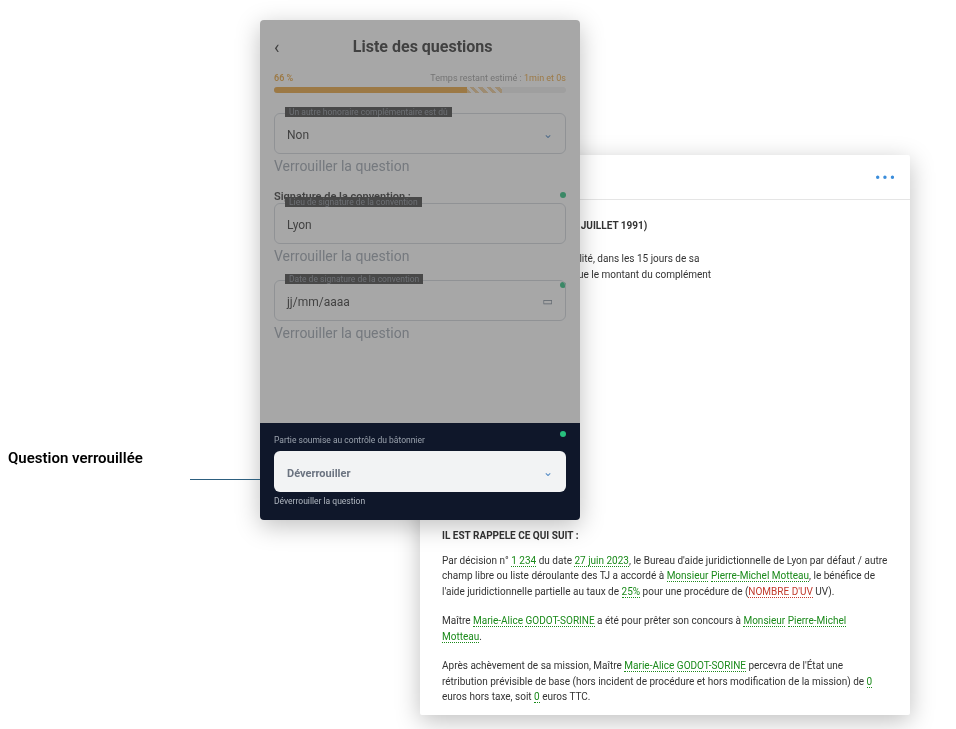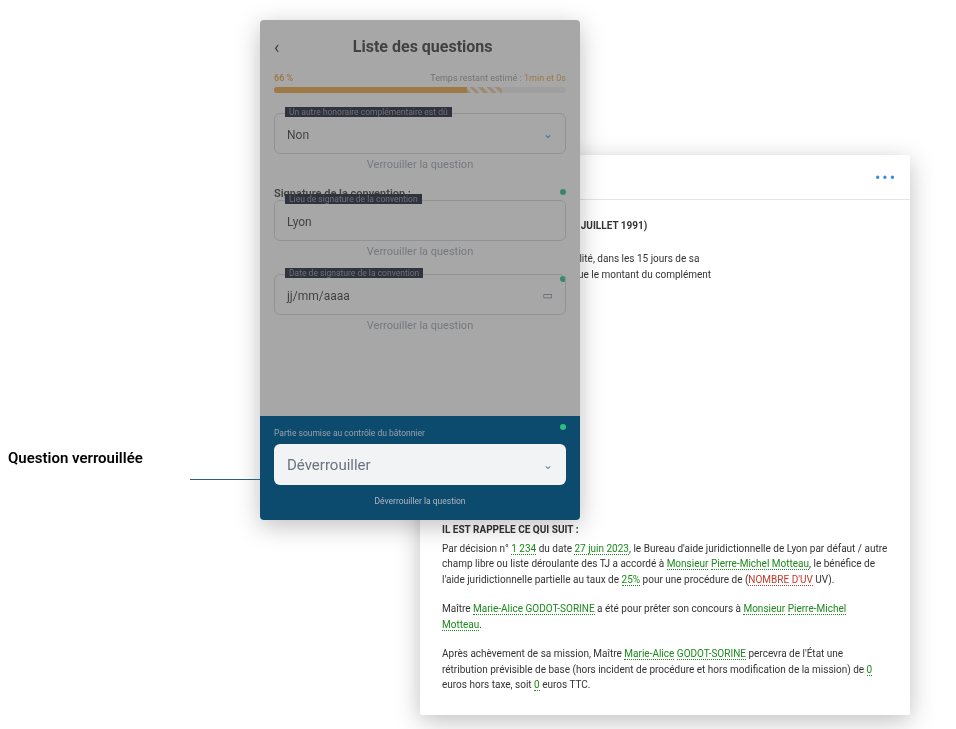--- a/index.html
+++ b/index.html
@@ -40,7 +40,7 @@
     .status-dot { position: absolute; right: 14px; top: 12px; width: 6px; height: 6px; background: #27c07d; border-radius: 50%; }
     
     .field-box { border: 1px solid #d0d5db; border-radius: 6px; padding: 10px 12px; position: relative; margin-bottom: 2px; }
-    .field-legend { position: absolute; top: -7px; left: 10px; background: #0f172a; padding: 0 4px; font-size: 8.5px; color: #8a9099; }
+    .field-legend { position: absolute; top: -7px; left: 10px; background: #404040; padding: 0 4px; font-size: 8.5px; color: #8a9099; }
     .field-value { font-size: 12px; color: #333; }
     .field-chevron { position: absolute; right: 12px; top: 50%; transform: translateY(-50%); color: #5a8fc7; font-size: 12px; }
     .field-cal { position: absolute; right: 12px; top: 50%; transform: translateY(-50%); color: #6a7a8a; font-size: 11px; }

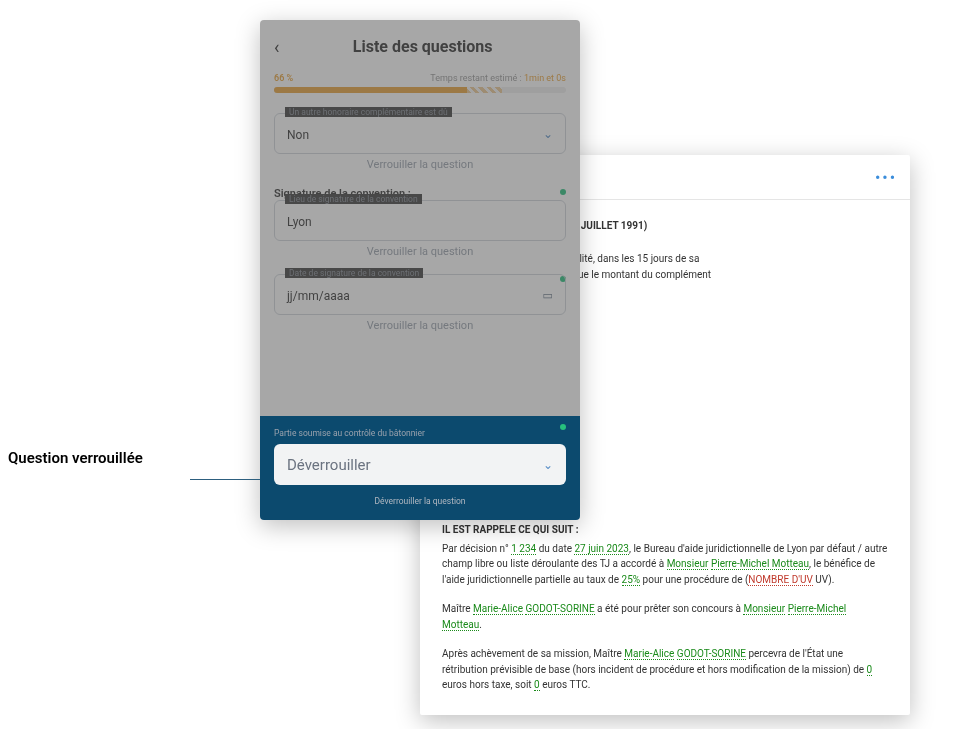--- a/index.html
+++ b/index.html
@@ -44,7 +44,7 @@
     .field-value { font-size: 12px; color: #333; }
     .field-chevron { position: absolute; right: 12px; top: 50%; transform: translateY(-50%); color: #5a8fc7; font-size: 12px; }
     .field-cal { position: absolute; right: 12px; top: 50%; transform: translateY(-50%); color: #6a7a8a; font-size: 11px; }
-    .lock-link { text-align: center; font-size: 11px; color: #9aa2ad; margin-top: 4px; cursor: pointer; }
+    .lock-link { text-align: left; font-size: 14px; color: #9aa2ad; margin-top: 4px; cursor: pointer; }
     
     .locked-card { position: absolute; left: 0; right: 0; bottom: 0; background: #0c4a6e; z-index: 10; padding: 12px 14px 14px; }
     .locked-card .status-dot { position: absolute; right: 14px; top: 8px; }

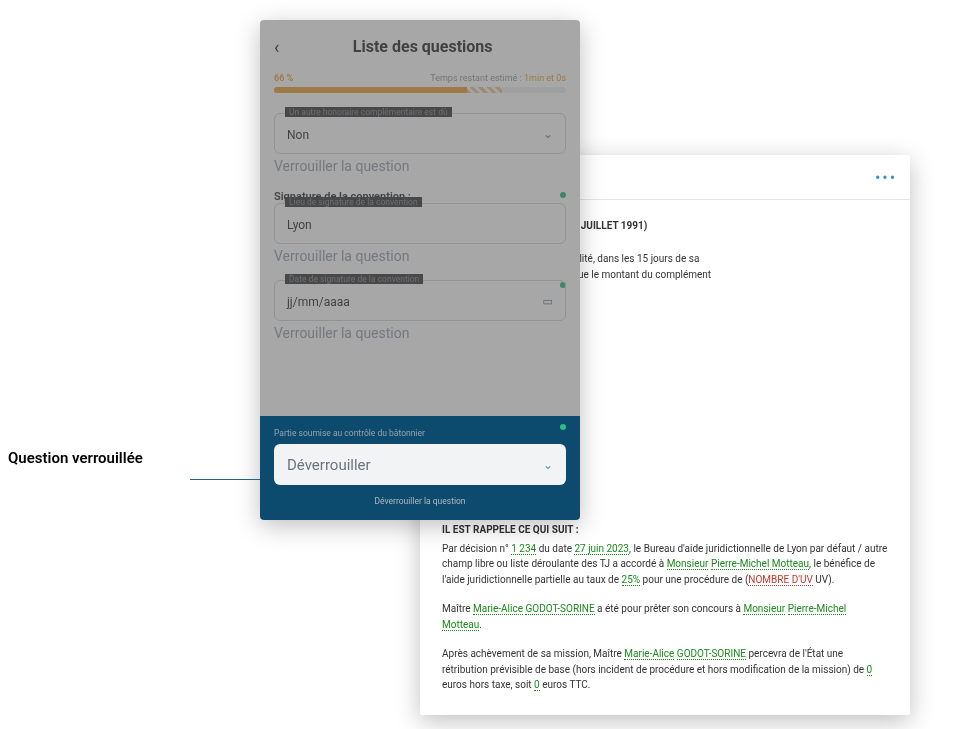--- a/index.html
+++ b/index.html
@@ -46,7 +46,7 @@
     .field-cal { position: absolute; right: 12px; top: 50%; transform: translateY(-50%); color: #6a7a8a; font-size: 11px; }
     .lock-link { text-align: left; font-size: 14px; color: #9aa2ad; margin-top: 4px; cursor: pointer; }
     
-    .locked-card { position: absolute; left: 0; right: 0; bottom: 0; background: #0c4a6e; z-index: 10; padding: 12px 14px 14px; }
+    .locked-card { position: absolute; left: 0; right: 0; bottom: 0; background: #0f172a; z-index: 10; padding: 12px 14px 14px; }
     .locked-card .status-dot { position: absolute; right: 14px; top: 8px; }
     .locked-field-box { border: 1px solid transparent; background: #f2f3f4; border-radius: 6px; padding: 10px 12px; position: relative; }
     .locked-legend { font-size: 8.5px; color: #9aa2ad; margin-bottom: 6px; }

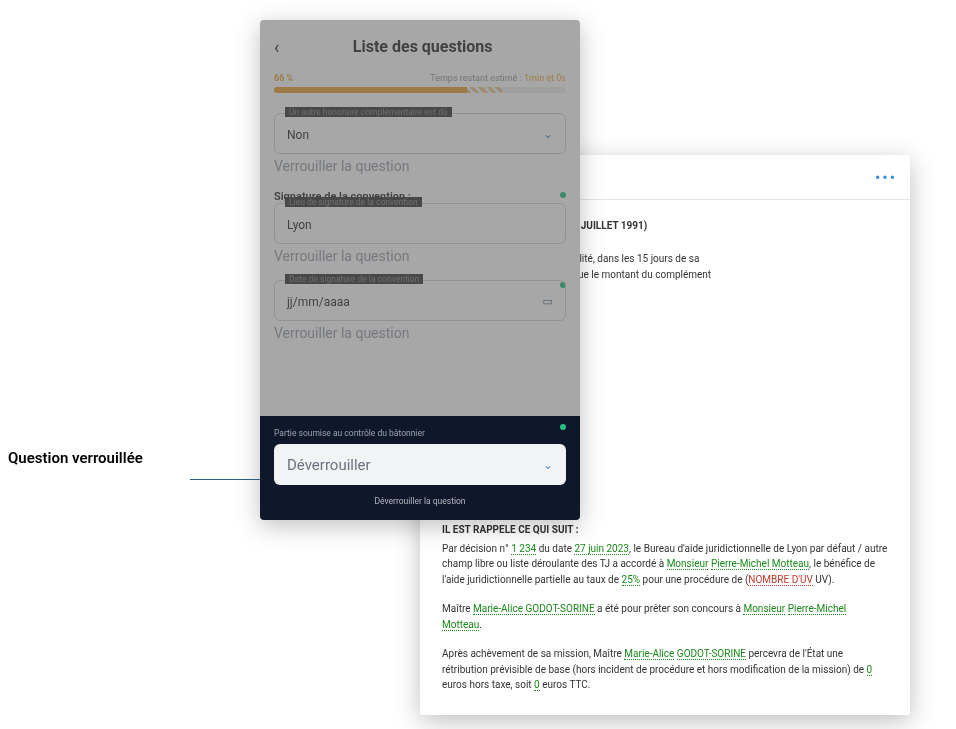--- a/index.html
+++ b/index.html
@@ -50,7 +50,7 @@
     .locked-card .status-dot { position: absolute; right: 14px; top: 8px; }
     .locked-field-box { border: 1px solid transparent; background: #f2f3f4; border-radius: 6px; padding: 10px 12px; position: relative; }
     .locked-legend { font-size: 8.5px; color: #9aa2ad; margin-bottom: 6px; }
-    .locked-value { font-size: 15px; color: #6b7380; }
+    .locked-value { font-size: 11px; color: #6b7380; font-weight: bold; }
     .unlock-link { text-align: center; font-size: 8.5px; color: #b0b7c0; margin-top: 11px; cursor: pointer; }
   </style>
 </head>

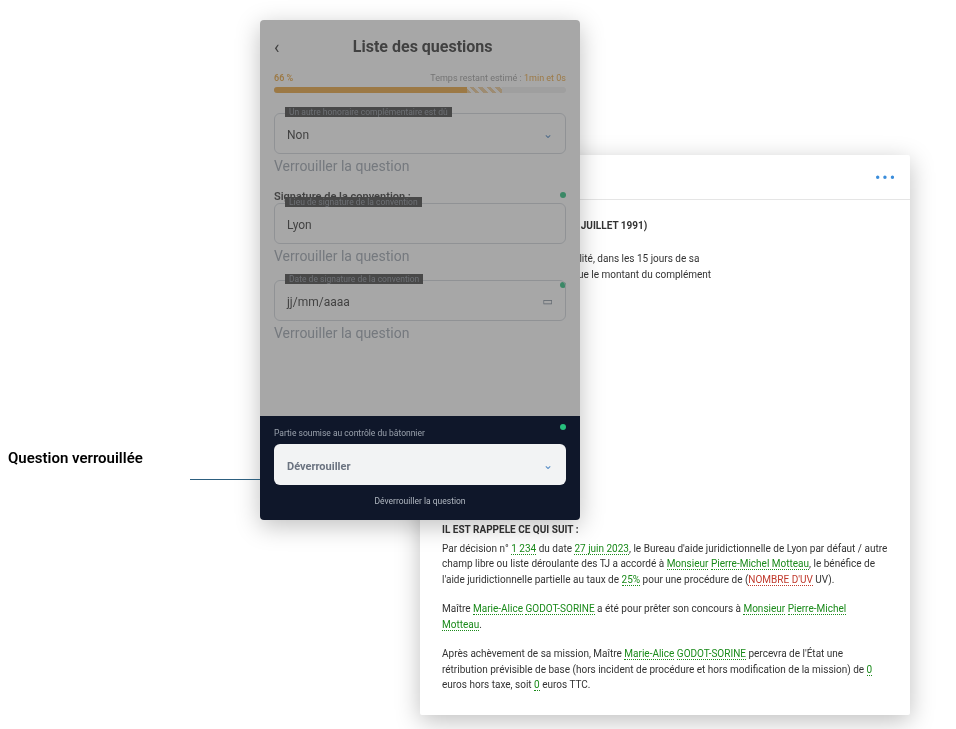--- a/index.html
+++ b/index.html
@@ -51,7 +51,7 @@
     .locked-field-box { border: 1px solid transparent; background: #f2f3f4; border-radius: 6px; padding: 10px 12px; position: relative; }
     .locked-legend { font-size: 8.5px; color: #9aa2ad; margin-bottom: 6px; }
     .locked-value { font-size: 11px; color: #6b7380; font-weight: bold; }
-    .unlock-link { text-align: center; font-size: 8.5px; color: #b0b7c0; margin-top: 11px; cursor: pointer; }
+    .unlock-link { text-align: left; font-size: 8.5px; color: #b0b7c0; margin-top: 4px; cursor: pointer; }
   </style>
 </head>
 <body>

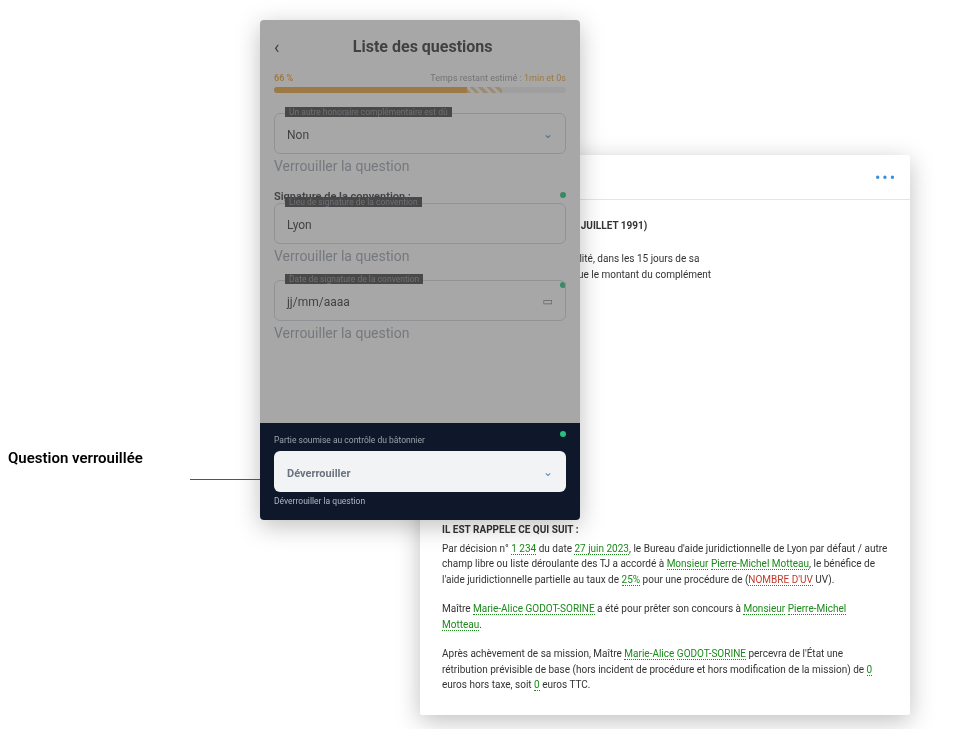--- a/index.html
+++ b/index.html
@@ -15,7 +15,7 @@
     .doc-title { font-weight: 700; text-align: left; margin-bottom: 18px; font-size: 10px; }
     .doc-para { margin-bottom: 14px; font-size: 10px; line-height: 1.55; }
     .doc-para.right-block { text-align: left; }
-    .doc-section-title { font-weight: 700; margin-top: 6px; margin-bottom: 4px; font-size: 10px; }
+    .doc-section-title { font-weight: 700; margin-top: 6px; margin-bottom: 10px; font-size: 10px; }
     .link-green { color: #1a8a1a; border-bottom: 1px dotted #1a8a1a; text-decoration: none; }
     .link-red { color: #c0392b; border-bottom: 1px dotted #c0392b; }
     

